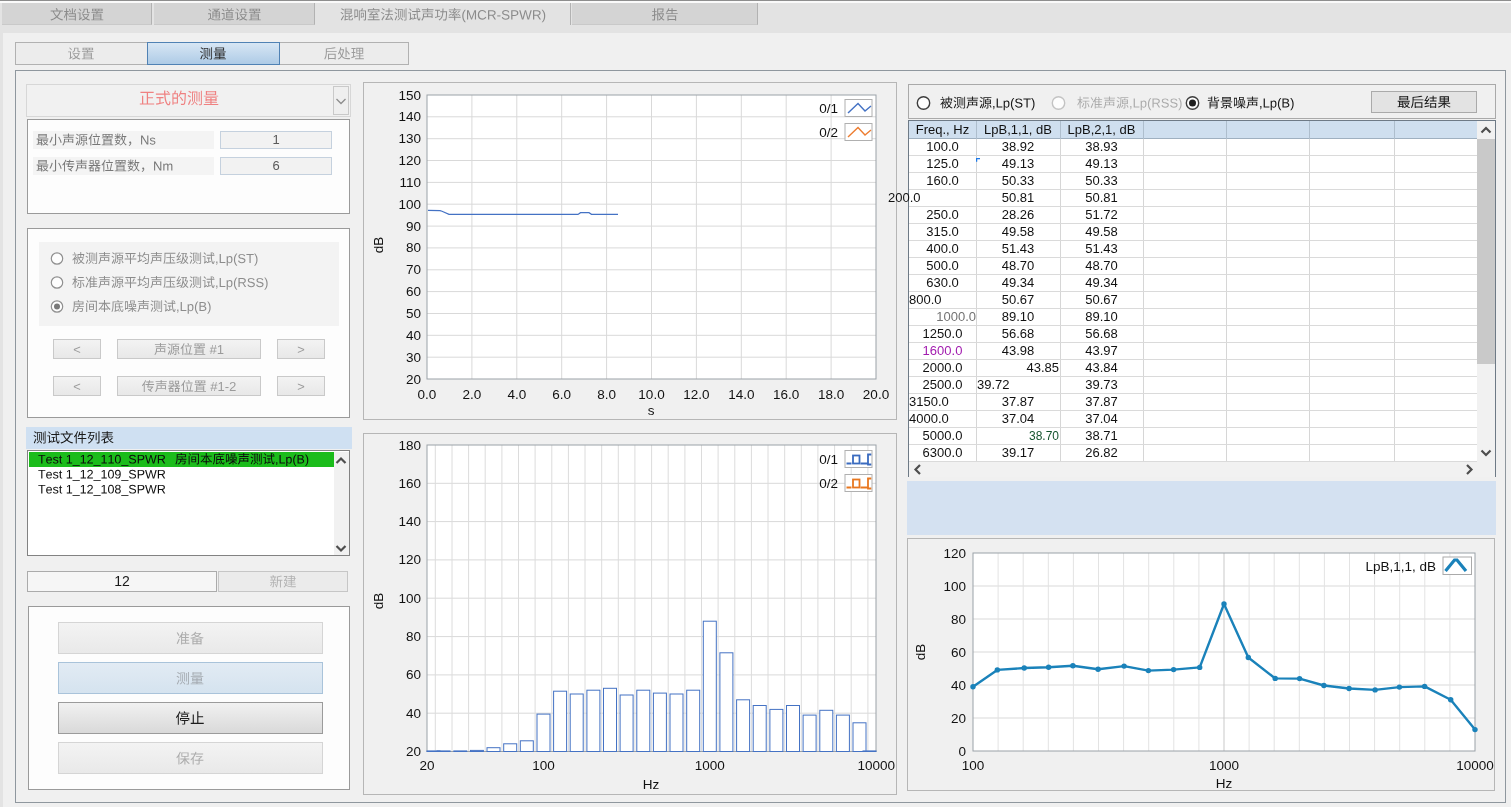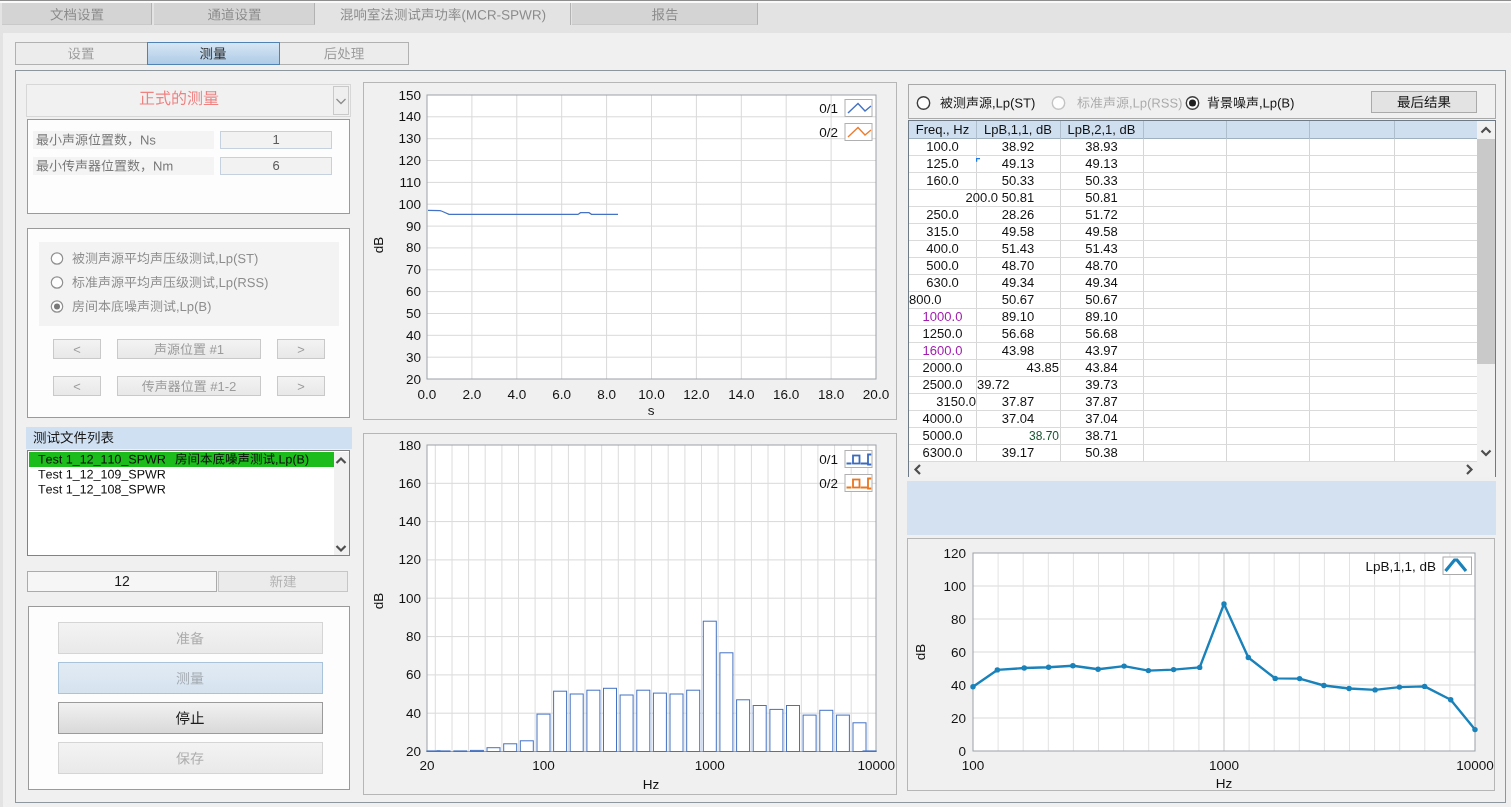--- a/index.html
+++ b/index.html
@@ -257,7 +257,7 @@
 <div class="a" style="left:977px;top:173px;width:82px;height:16px;font-size:13px;color:#111;text-align:center;line-height:16px">50.33</div>
 <div class="a" style="left:1060px;top:173px;width:83px;height:16px;font-size:13px;color:#111;text-align:center;line-height:16px">50.33</div>
 <div class="a" style="left:909px;top:206px;width:568px;height:1px;background:#dadada"></div>
-<div class="a" style="left:931px;top:190px;width:67px;height:16px;font-size:13px;color:#111;text-align:right;line-height:16px">200.0</div>
+<div class="a" style="left:888px;top:190px;width:67px;height:16px;font-size:13px;color:#111;text-align:left;line-height:16px">200.0</div>
 <div class="a" style="left:977px;top:190px;width:82px;height:16px;font-size:13px;color:#111;text-align:center;line-height:16px">50.81</div>
 <div class="a" style="left:1060px;top:190px;width:83px;height:16px;font-size:13px;color:#111;text-align:center;line-height:16px">50.81</div>
 <div class="a" style="left:909px;top:223px;width:568px;height:1px;background:#dadada"></div>

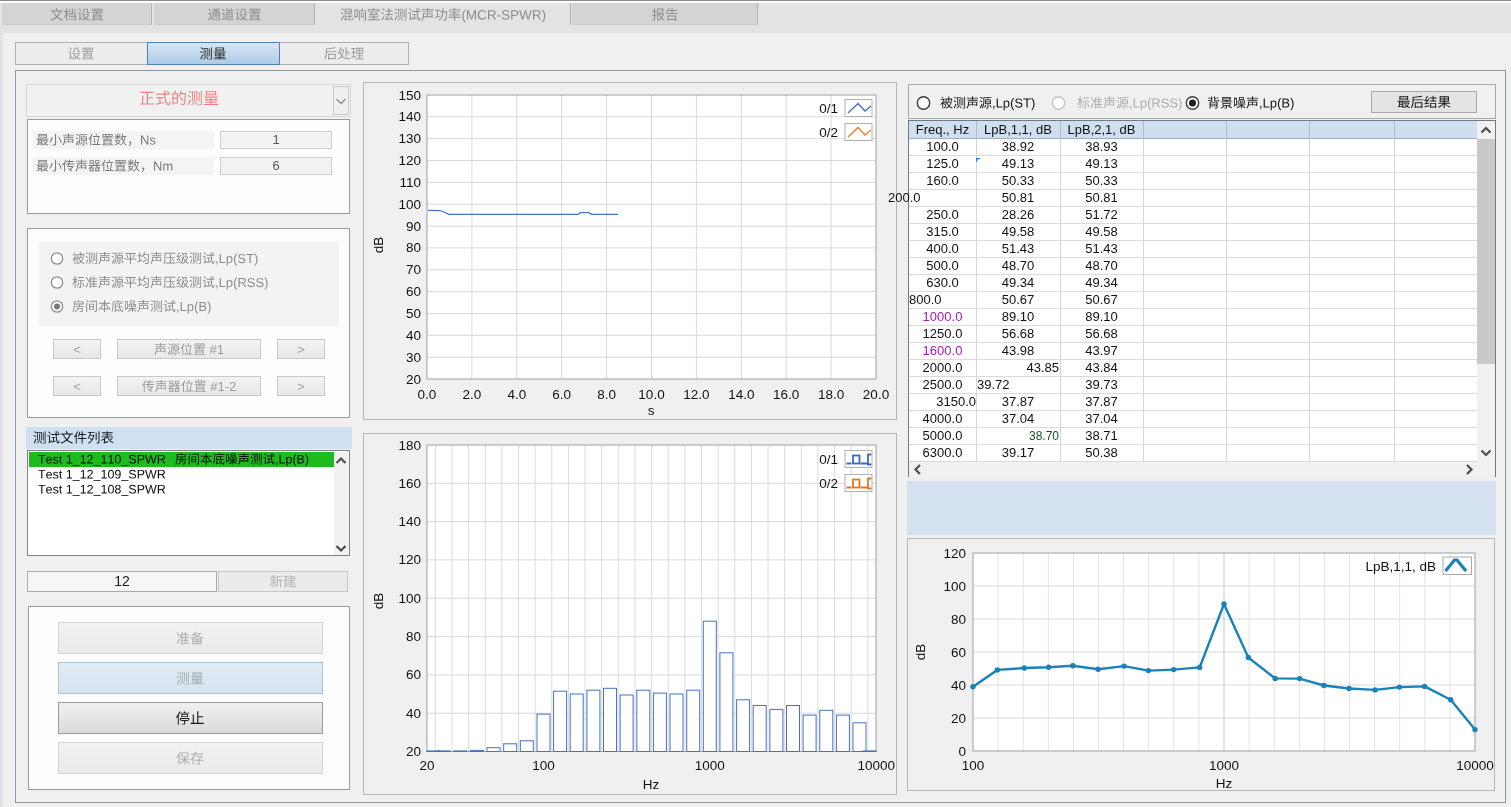--- a/index.html
+++ b/index.html
@@ -285,7 +285,7 @@
 <div class="a" style="left:977px;top:292px;width:82px;height:16px;font-size:13px;color:#111;text-align:center;line-height:16px">50.67</div>
 <div class="a" style="left:1060px;top:292px;width:83px;height:16px;font-size:13px;color:#111;text-align:center;line-height:16px">50.67</div>
 <div class="a" style="left:909px;top:325px;width:568px;height:1px;background:#dadada"></div>
-<div class="a" style="left:909px;top:309px;width:67px;height:16px;font-size:13px;color:#a21caf;text-align:center;line-height:16px">1000.0</div>
+<div class="a" style="left:909px;top:309px;width:67px;height:16px;font-size:13px;color:#737373;text-align:right;line-height:16px">1000.0</div>
 <div class="a" style="left:977px;top:309px;width:82px;height:16px;font-size:13px;color:#111;text-align:center;line-height:16px">89.10</div>
 <div class="a" style="left:1060px;top:309px;width:83px;height:16px;font-size:13px;color:#111;text-align:center;line-height:16px">89.10</div>
 <div class="a" style="left:909px;top:342px;width:568px;height:1px;background:#dadada"></div>

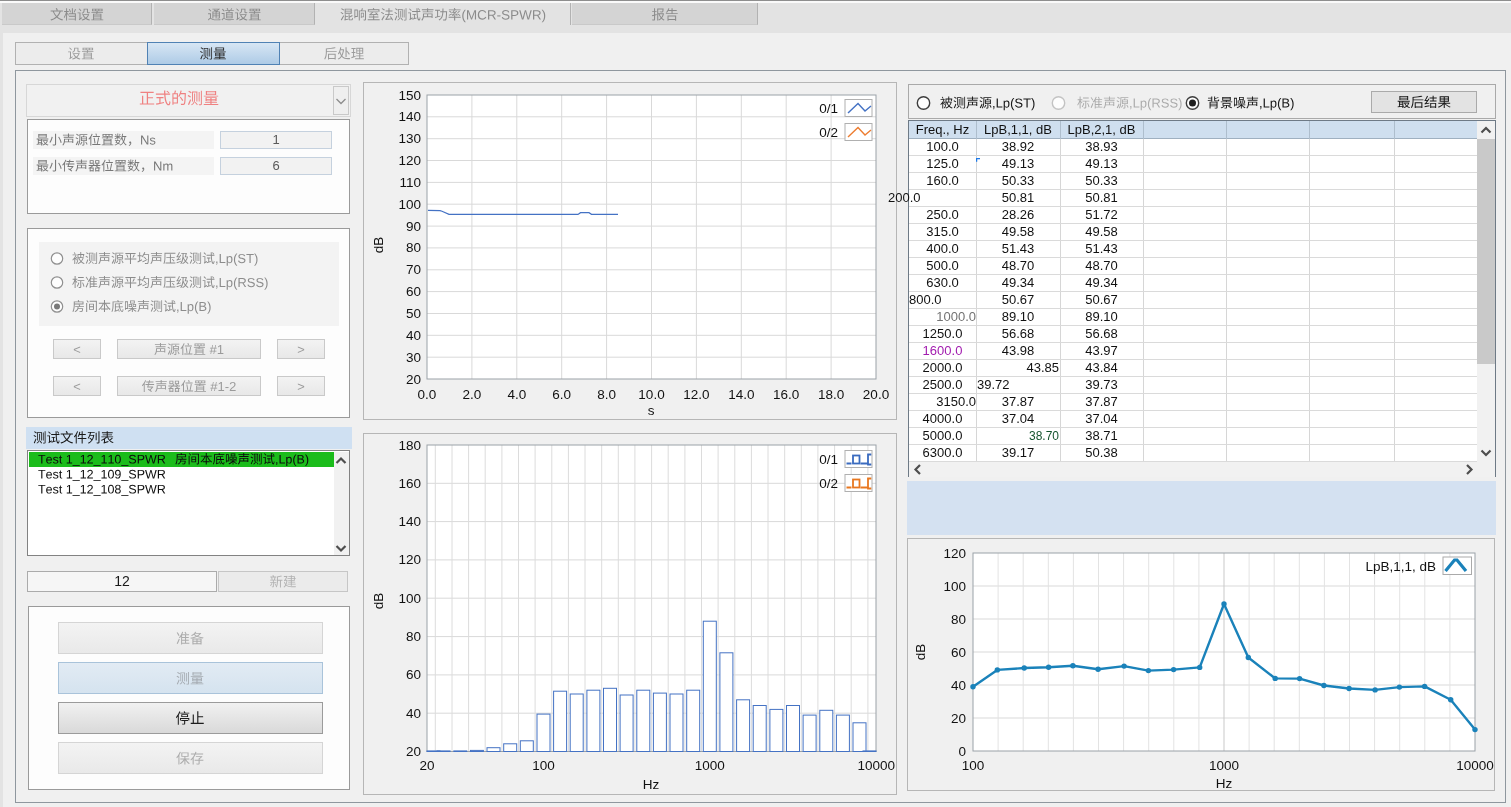--- a/index.html
+++ b/index.html
@@ -305,7 +305,7 @@
 <div class="a" style="left:977px;top:377px;width:82px;height:16px;font-size:13px;color:#111;text-align:left;line-height:16px">39.72</div>
 <div class="a" style="left:1060px;top:377px;width:83px;height:16px;font-size:13px;color:#111;text-align:center;line-height:16px">39.73</div>
 <div class="a" style="left:909px;top:410px;width:568px;height:1px;background:#dadada"></div>
-<div class="a" style="left:909px;top:394px;width:67px;height:16px;font-size:13px;color:#111;text-align:right;line-height:16px">3150.0</div>
+<div class="a" style="left:909px;top:394px;width:67px;height:16px;font-size:13px;color:#111;text-align:left;line-height:16px">3150.0</div>
 <div class="a" style="left:977px;top:394px;width:82px;height:16px;font-size:13px;color:#111;text-align:center;line-height:16px">37.87</div>
 <div class="a" style="left:1060px;top:394px;width:83px;height:16px;font-size:13px;color:#111;text-align:center;line-height:16px">37.87</div>
 <div class="a" style="left:909px;top:427px;width:568px;height:1px;background:#dadada"></div>

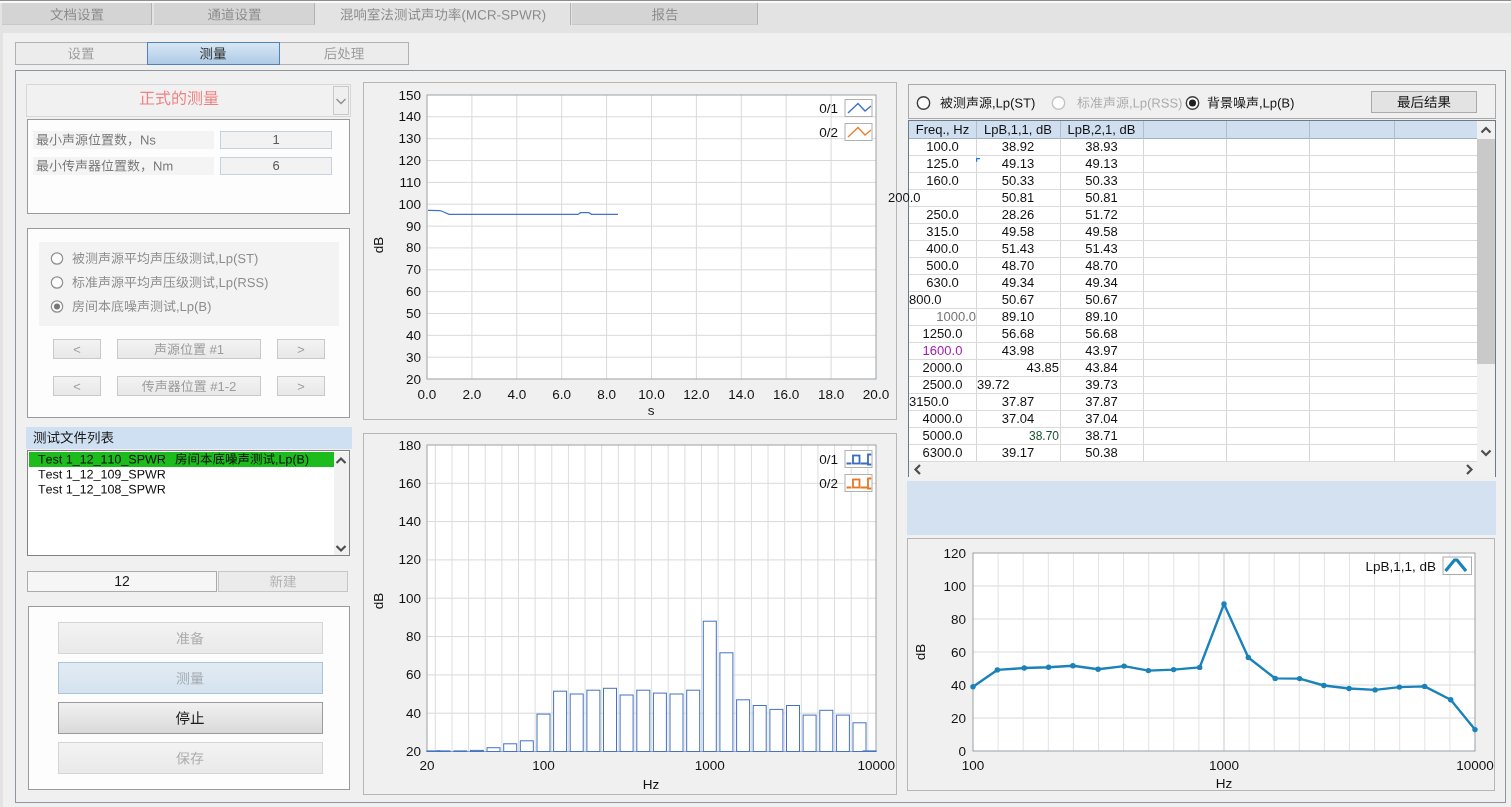--- a/index.html
+++ b/index.html
@@ -309,7 +309,7 @@
 <div class="a" style="left:977px;top:394px;width:82px;height:16px;font-size:13px;color:#111;text-align:center;line-height:16px">37.87</div>
 <div class="a" style="left:1060px;top:394px;width:83px;height:16px;font-size:13px;color:#111;text-align:center;line-height:16px">37.87</div>
 <div class="a" style="left:909px;top:427px;width:568px;height:1px;background:#dadada"></div>
-<div class="a" style="left:909px;top:411px;width:67px;height:16px;font-size:13px;color:#111;text-align:center;line-height:16px">4000.0</div>
+<div class="a" style="left:909px;top:411px;width:67px;height:16px;font-size:13px;color:#111;line-height:16px">4000.0</div>
 <div class="a" style="left:977px;top:411px;width:82px;height:16px;font-size:13px;color:#111;text-align:center;line-height:16px">37.04</div>
 <div class="a" style="left:1060px;top:411px;width:83px;height:16px;font-size:13px;color:#111;text-align:center;line-height:16px">37.04</div>
 <div class="a" style="left:909px;top:444px;width:568px;height:1px;background:#dadada"></div>

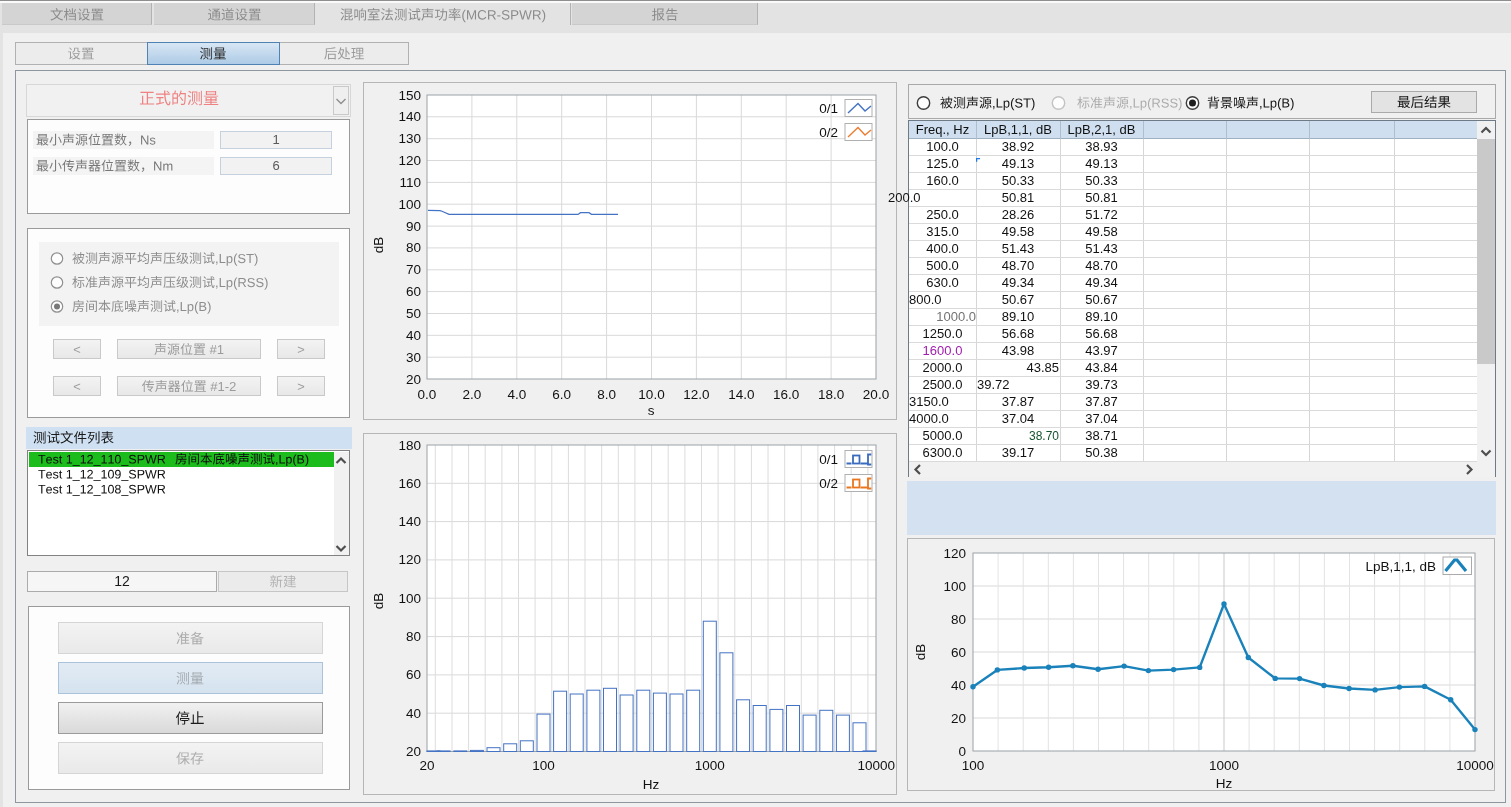--- a/index.html
+++ b/index.html
@@ -319,7 +319,7 @@
 <div class="a" style="left:909px;top:461px;width:568px;height:1px;background:#dadada"></div>
 <div class="a" style="left:909px;top:445px;width:67px;height:16px;font-size:13px;color:#111;text-align:center;line-height:16px">6300.0</div>
 <div class="a" style="left:977px;top:445px;width:82px;height:16px;font-size:13px;color:#111;text-align:center;line-height:16px">39.17</div>
-<div class="a" style="left:1060px;top:445px;width:83px;height:16px;font-size:13px;color:#111;text-align:center;line-height:16px">50.38</div>
+<div class="a" style="left:1060px;top:445px;width:83px;height:16px;font-size:13px;color:#111;text-align:center;line-height:16px">26.82</div>
 <svg class="a" style="left:976px;top:158px" width="8" height="8">
     <path d="M0.6 3.8 L0.6 0.6 L4 0.6" fill="none" stroke="#1e7ae8" stroke-width="1.3"></path>
   </svg>

